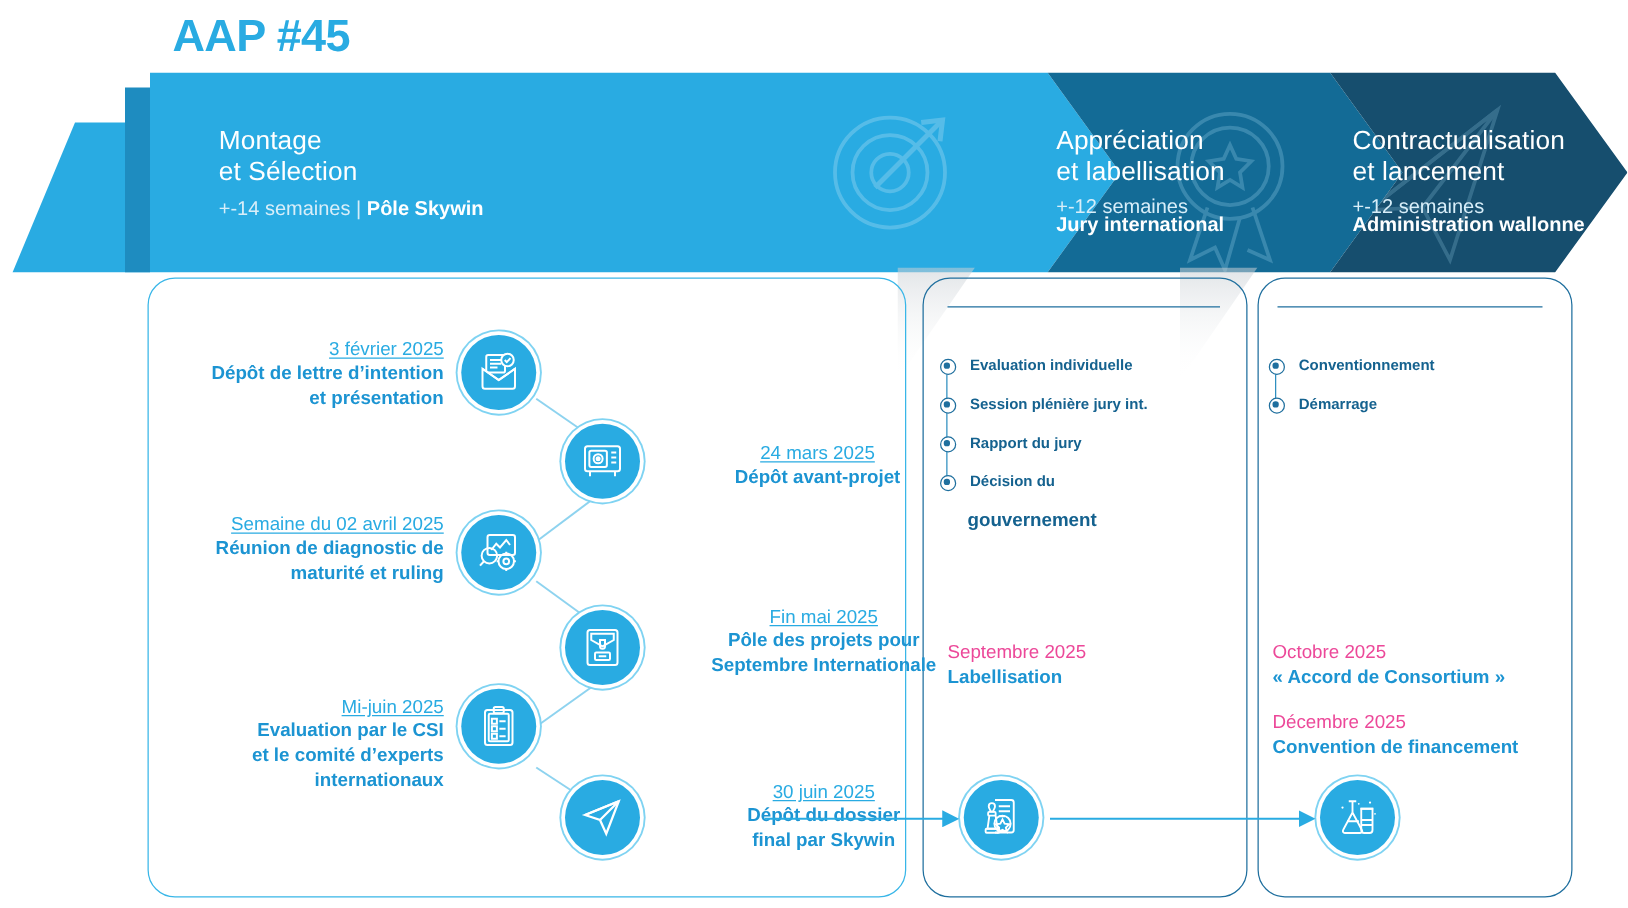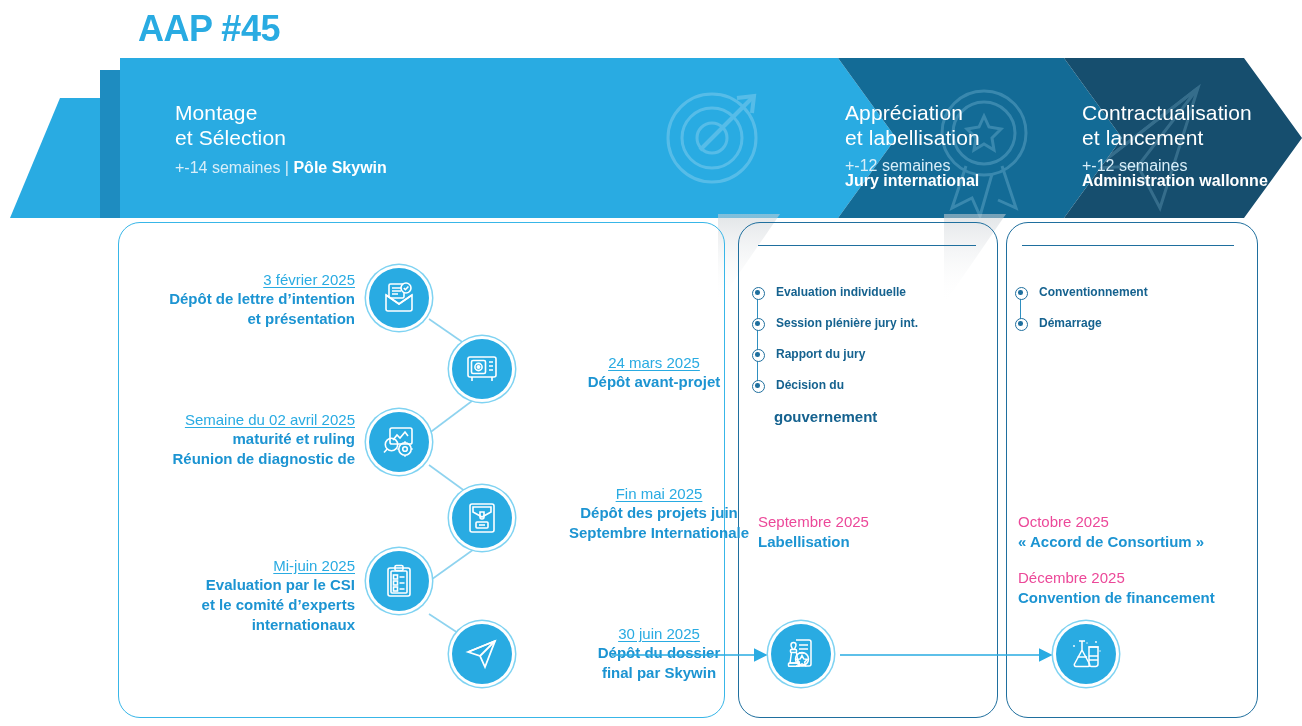--- a/index.html
+++ b/index.html
@@ -287,8 +287,8 @@
     </div>
     <div class="node-text right-align" style="left:95px;top:410px;width:260px;">
       <div class="date">Semaine du 02 avril 2025</div>
+      <div class="desc">Réunion de diagnostic de</div>
       <div class="desc">maturité et ruling</div>
-      <div class="desc">Réunion de diagnostic de</div>
     </div>
   </div>
 

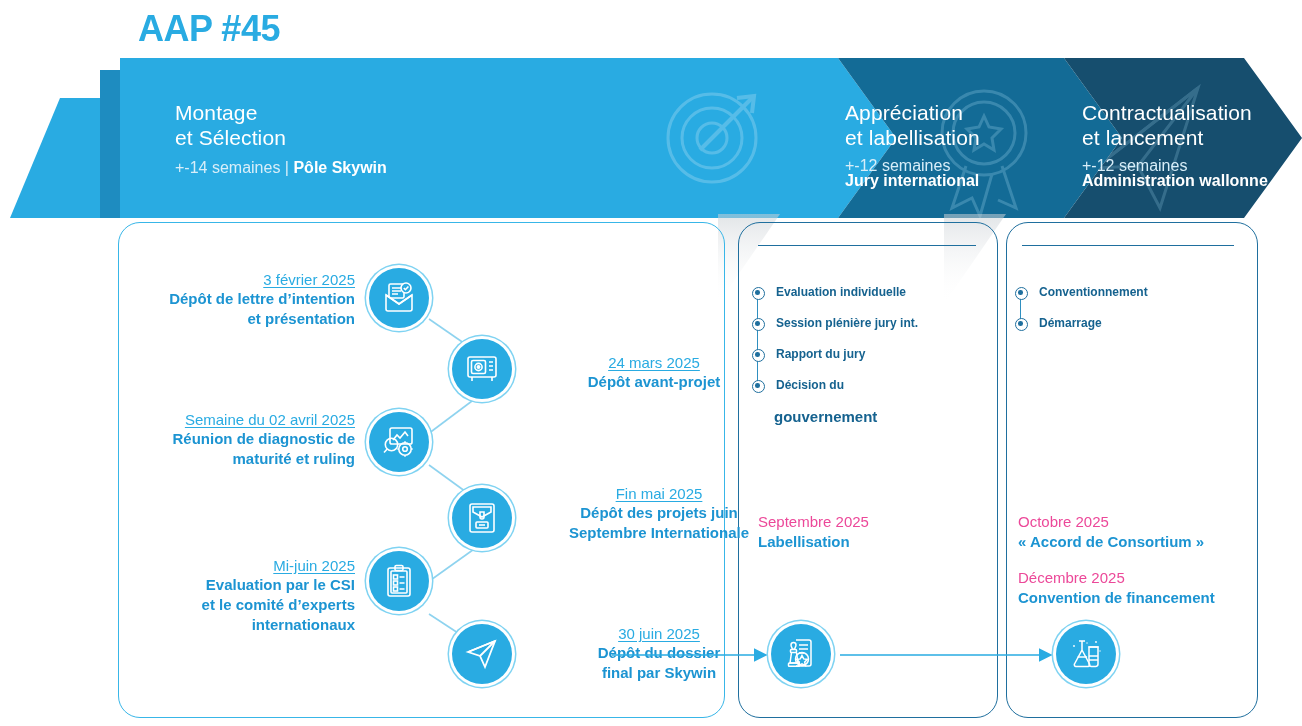--- a/index.html
+++ b/index.html
@@ -304,7 +304,7 @@
     </div>
     <div class="node-text left-align" style="left:524px;top:484px;width:270px;">
       <div class="date">Fin mai 2025</div>
-      <div class="desc">Dépôt des projets juin</div>
+      <div class="desc">Pôle des projets pour</div>
       <div class="desc">Septembre Internationale</div>
     </div>
   </div>

